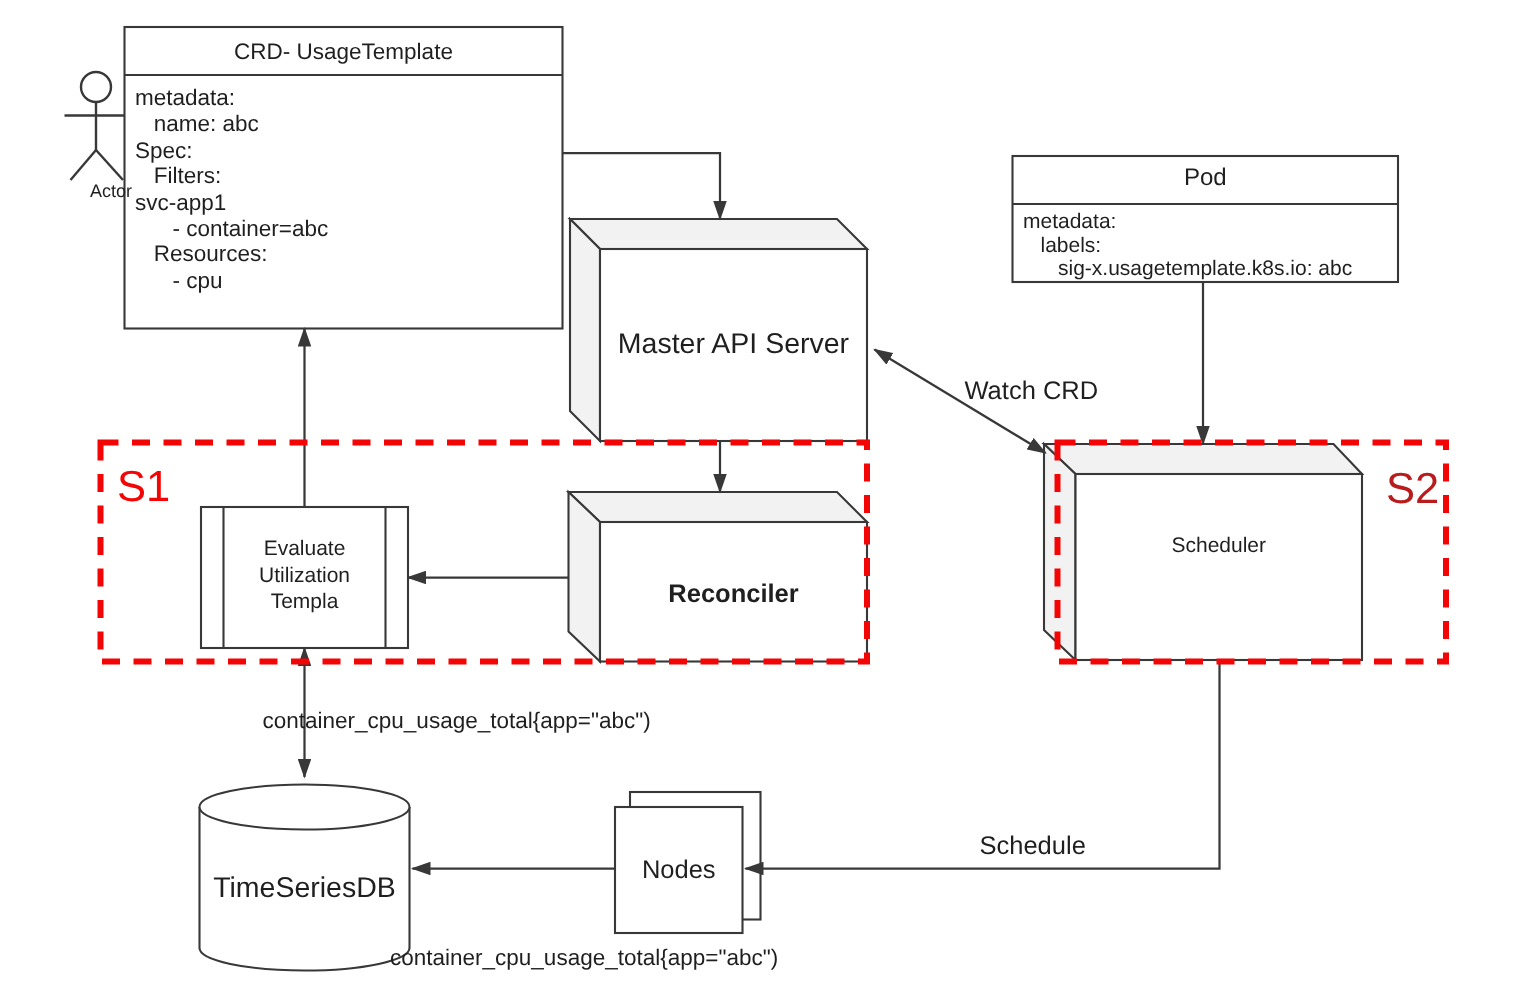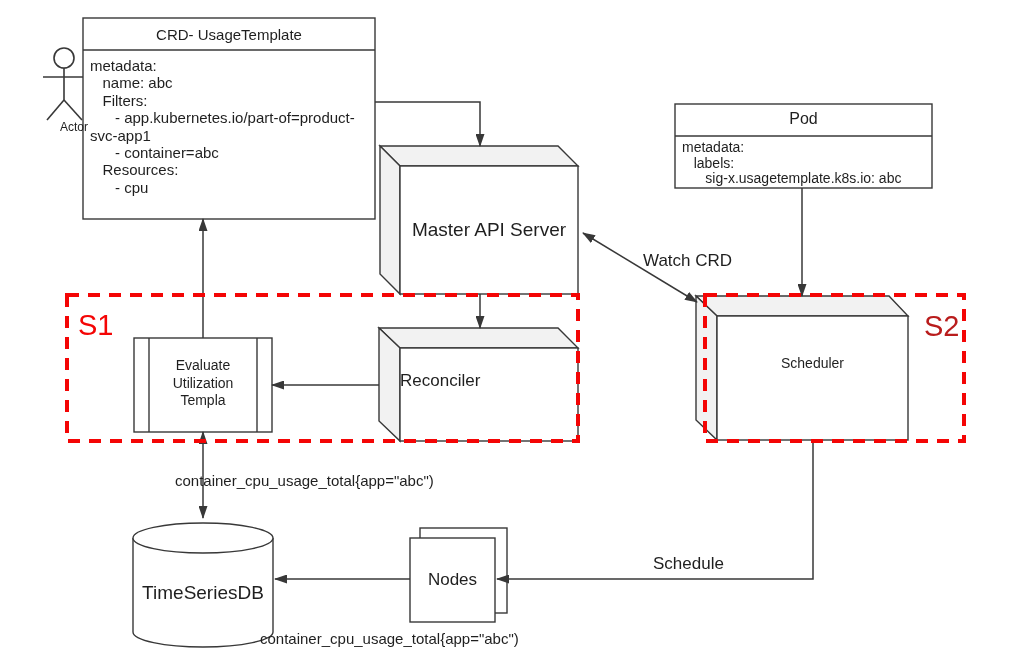--- a/index.html
+++ b/index.html
@@ -108,7 +108,7 @@
   </svg>
 
   <div class="lbl crd-title">CRD- UsageTemplate</div>
-  <div class="lbl crd-body"><div>metadata:</div><div>   name: abc</div><div>   Filters:</div><div>      - app.kubernetes.io/part-of=product-</div><div>svc-app1</div><div>      - container=abc</div><div>   Resources:</div><div>      - cpu</div></div>
+  <div class="lbl crd-body"><div>metadata:</div><div>   name: abc</div><div>Spec:</div><div>   Filters:</div><div>      - app.kubernetes.io/part-of=product-</div><div>svc-app1</div><div>      - container=abc</div><div>   Resources:</div><div>      - cpu</div></div>
 
   <div class="lbl actor-lbl">Actor</div>
 

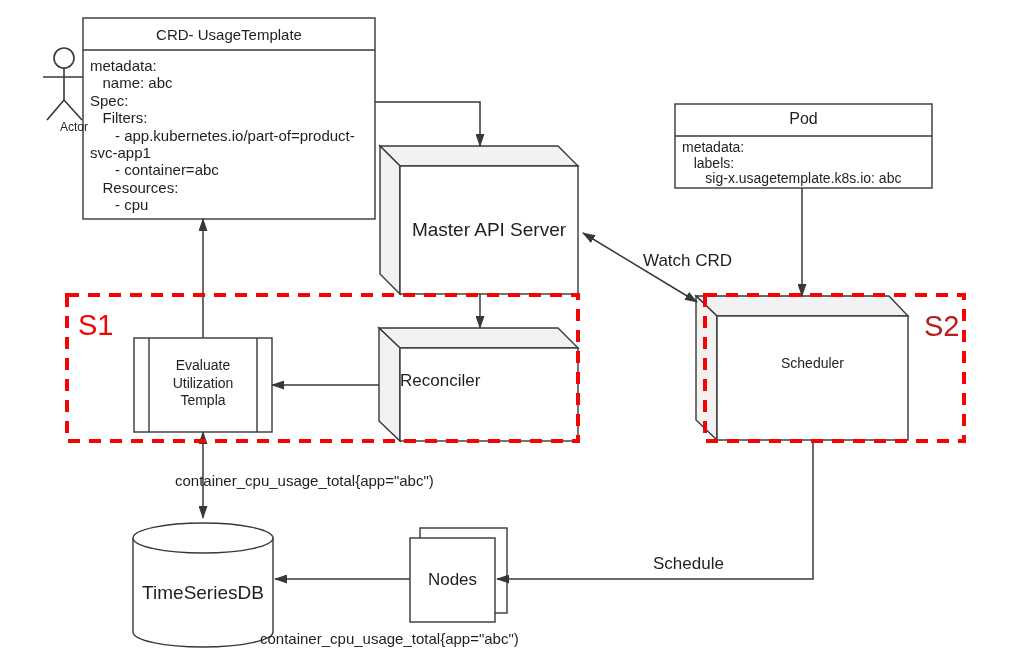--- a/index.html
+++ b/index.html
@@ -108,7 +108,7 @@
   </svg>
 
   <div class="lbl crd-title">CRD- UsageTemplate</div>
-  <div class="lbl crd-body"><div>metadata:</div><div>   name: abc</div><div>Spec:</div><div>   Filters:</div><div>      - app.kubernetes.io/part-of=product-</div><div>svc-app1</div><div>      - container=abc</div><div>   Resources:</div><div>      - cpu</div></div>
+  <div class="lbl crd-body"><div>metadata:</div><div>   name: abc</div><div>Spec:</div><div>   Filters:</div><div>svc-app1</div><div>      - container=abc</div><div>   Resources:</div><div>      - cpu</div></div>
 
   <div class="lbl actor-lbl">Actor</div>
 

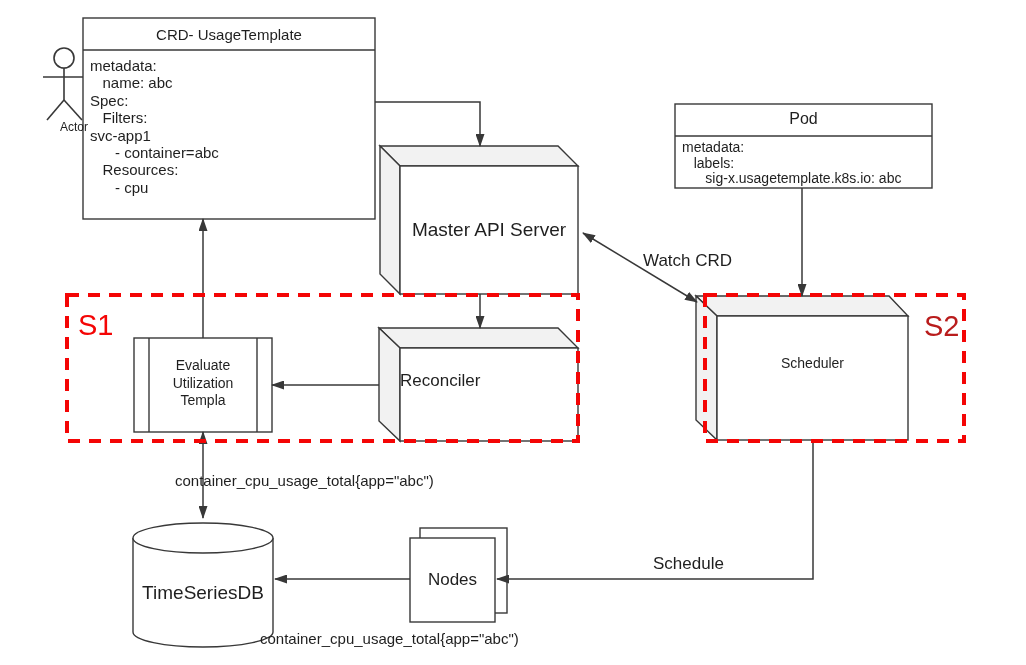--- a/index.html
+++ b/index.html
@@ -19,7 +19,7 @@
   .s1-lbl{left:78px;top:309px;font-size:29px;color:#f40505;}
   .s2-lbl{left:924px;top:310px;font-size:29px;color:#b91c1c;}
   .evaluate-lbl{left:134px;top:357px;width:138px;font-size:14px;line-height:17.6px;text-align:center;}
-  .reconciler-lbl{left:400px;top:371px;width:178px;font-size:17px;}
+  .reconciler-lbl{left:400px;top:386px;width:178px;font-size:17px;text-align:center;font-weight:bold;}
   .scheduler-lbl{left:717px;top:355px;width:191px;font-size:14px;text-align:center;}
   .metric-top{left:175px;top:472px;font-size:15px;}
   .metric-bottom{left:260px;top:630px;font-size:15px;}

